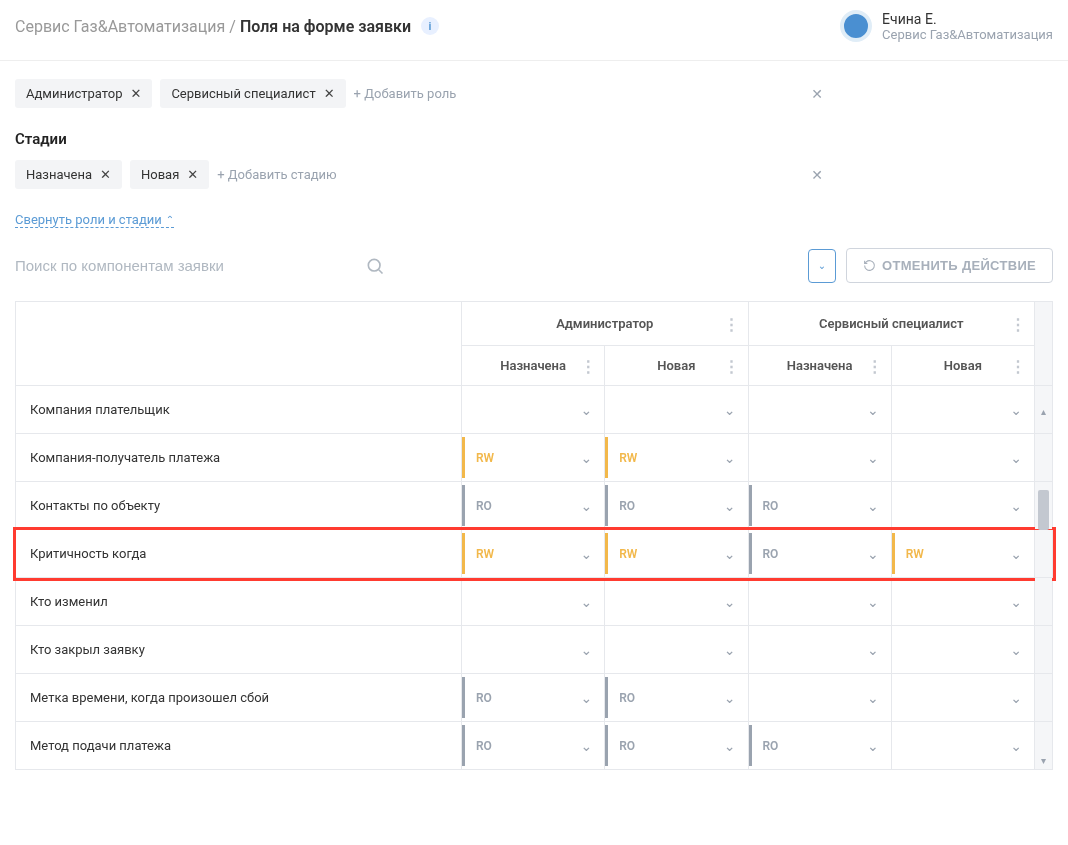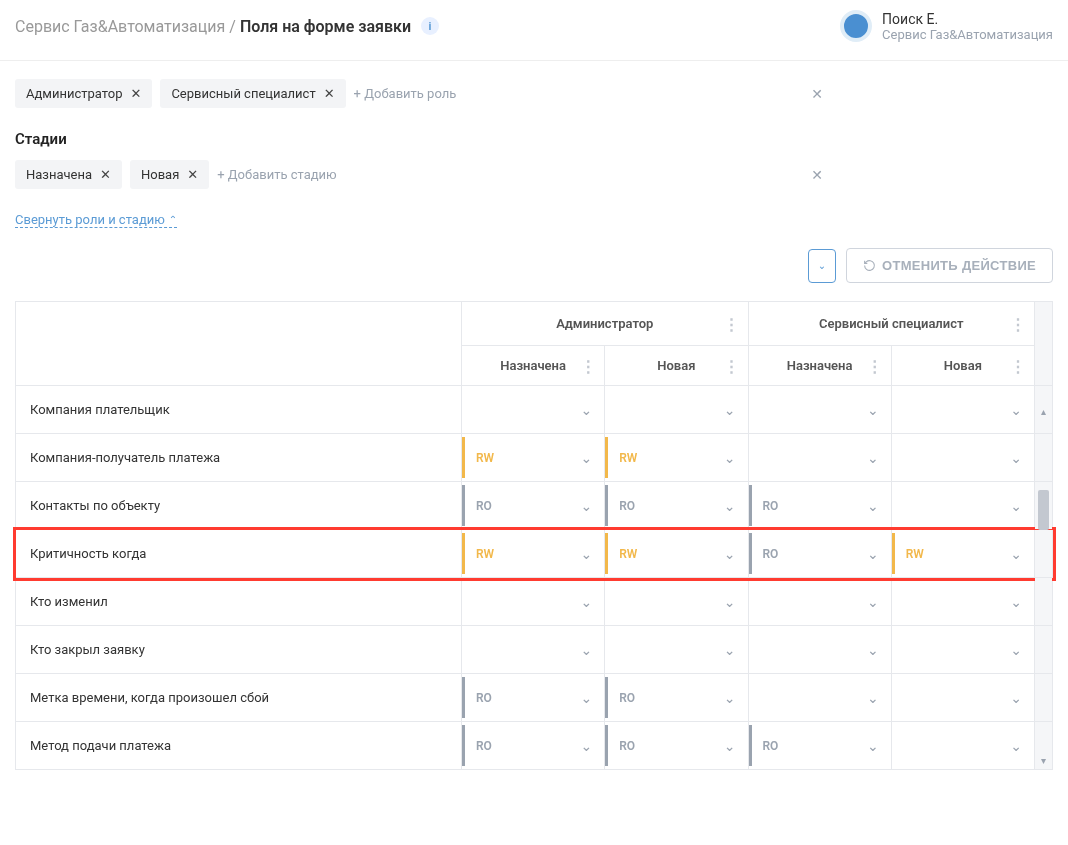--- a/index.html
+++ b/index.html
@@ -10,7 +10,7 @@
     <div class="user">
       <div class="av"></div>
       <div>
-        <div class="un">Поиск Е.</div>
+        <div class="un">Ечина Е.</div>
         <div class="uo">Сервис Газ&amp;Автоматизация</div>
       </div>
     </div>

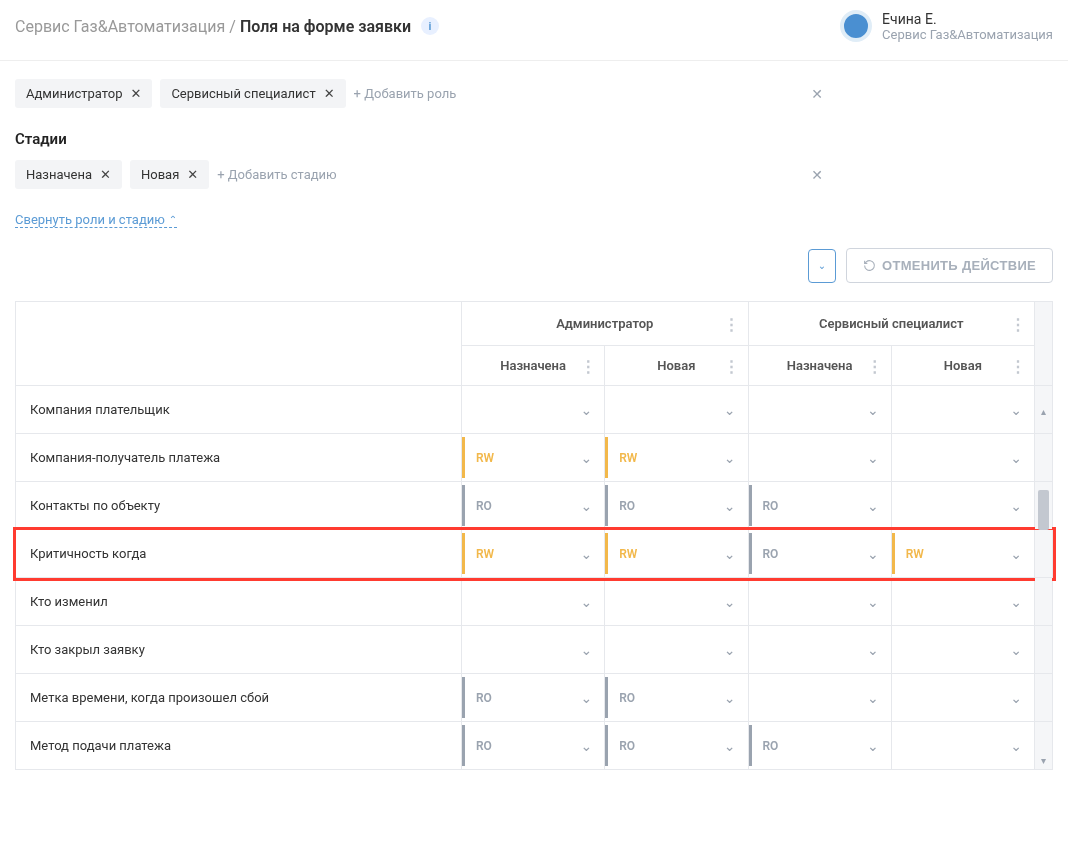--- a/index.html
+++ b/index.html
@@ -41,7 +41,7 @@
       <span class="add">+ Добавить стадию</span>
       <span class="clrx">✕</span>
     </div>
-<span class="collapse">Свернуть роли и стадию</span>
+<span class="collapse">Свернуть роли и стадии</span>
 <div class="toolbar">
       <div class="spacer"></div>
       <div class="dd-ic">⌄</div>

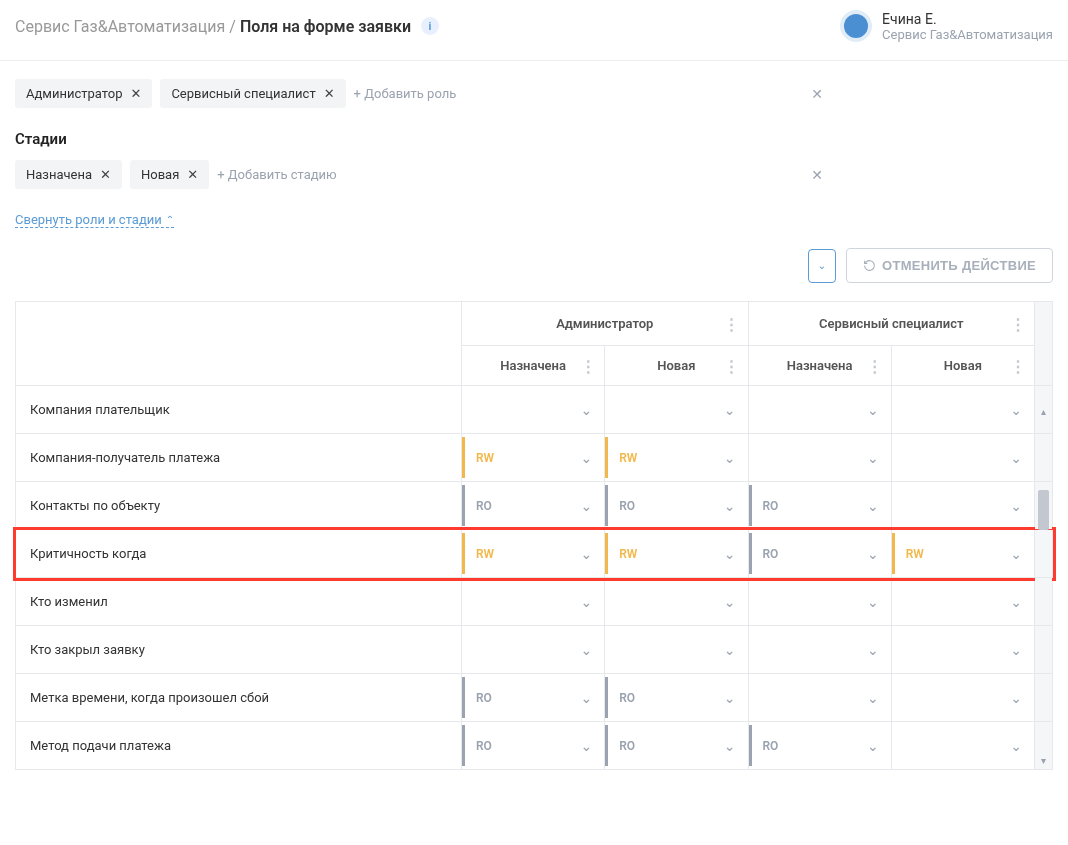--- a/index.html
+++ b/index.html
@@ -43,6 +43,13 @@
     </div>
 <span class="collapse">Свернуть роли и стадии</span>
 <div class="toolbar">
+      <div class="search">
+        <input placeholder="Поиск по компонентам заявки" style="">
+        <svg class="sic" viewBox="0 0 24 24">
+          <circle cx="11" cy="11" r="7"></circle>
+          <line x1="21" y1="21" x2="16.5" y2="16.5"></line>
+        </svg>
+      </div>
       <div class="spacer"></div>
       <div class="dd-ic">⌄</div>
       <button class="btn btn-o">

